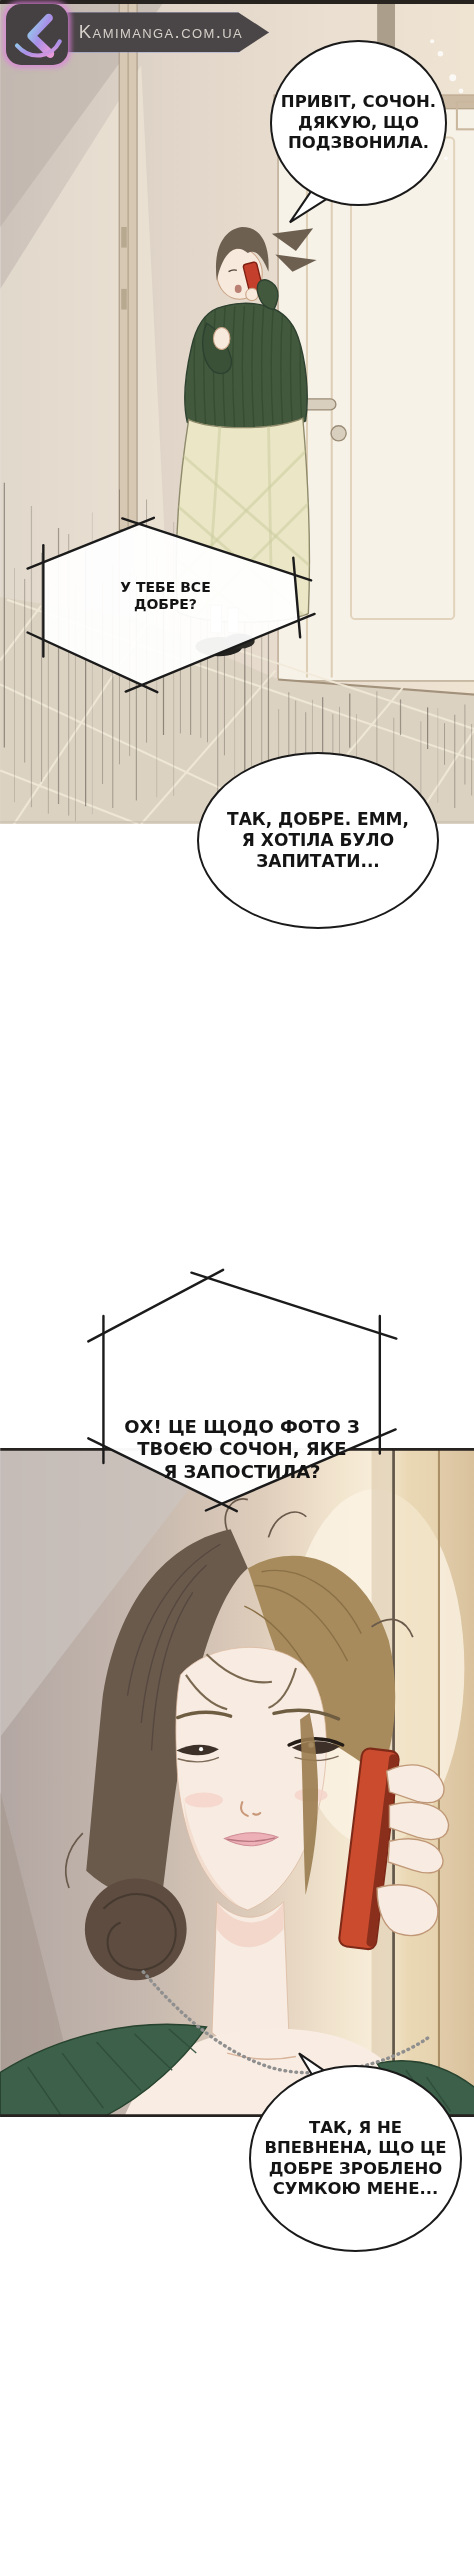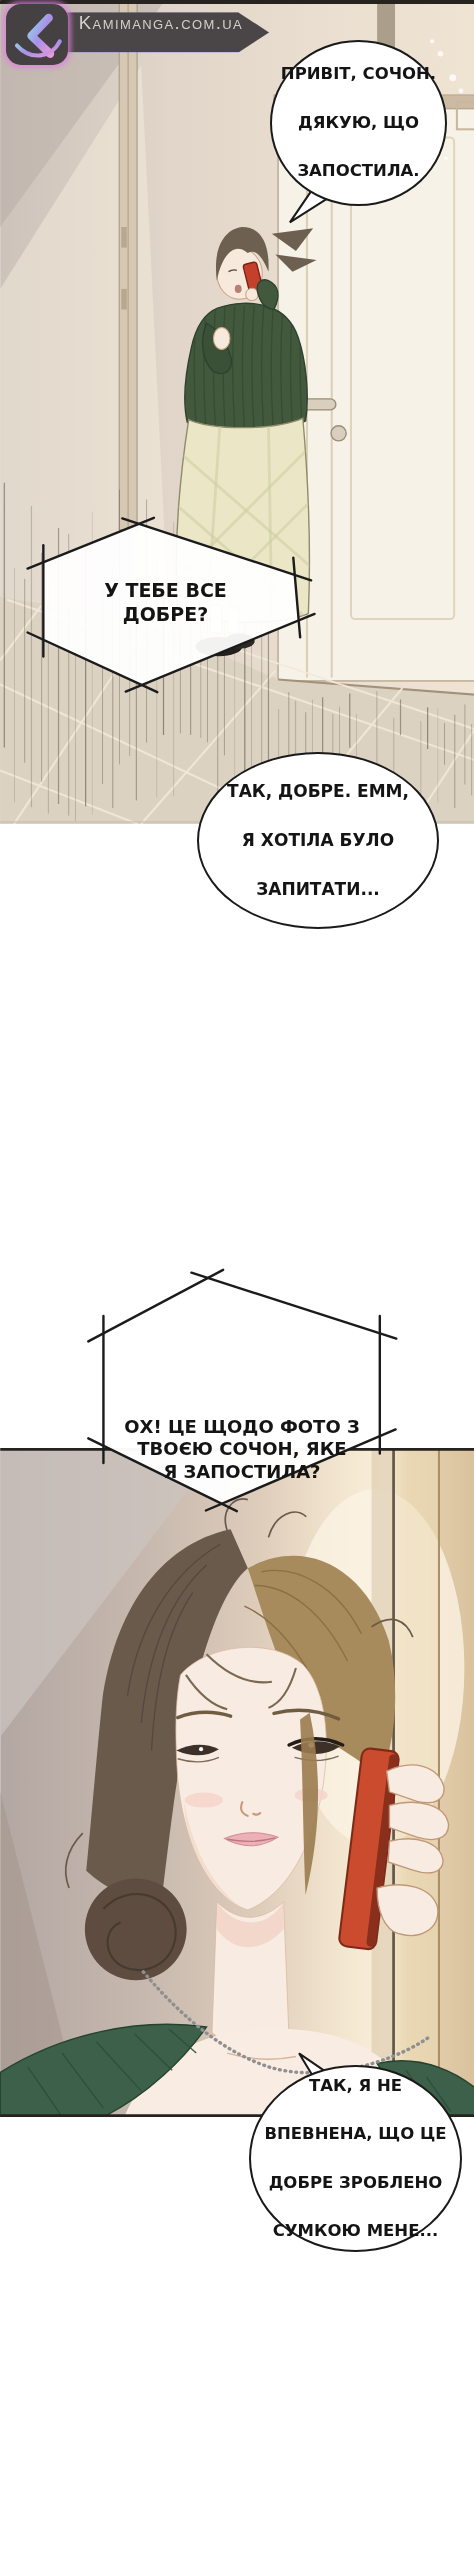--- a/index.html
+++ b/index.html
@@ -12,7 +12,7 @@
   .wm{position:absolute;top:0;left:0;z-index:10;}
   .wm-banner{position:absolute;left:65px;top:12.4px;width:204px;height:40px;background:#4a4546;
      clip-path:polygon(0 0,85% 0,100% 50%,85% 100%,0 100%);
-     display:flex;align-items:flex-start;box-shadow:0 0 4.1px 1.4px rgba(100,130,230,.8);
+     display:flex;align-items:center;box-shadow:0 0 4.1px 1.4px rgba(100,130,230,.8);
      border-radius:2.8px 0 0 2.8px;}
   .wm-banner span{font-family:"Liberation Sans",sans-serif;font-variant:small-caps;
      font-size:18.6px;font-weight:500;color:#d6d0ca;letter-spacing:1.4px;padding-left:13.8px;white-space:nowrap;}

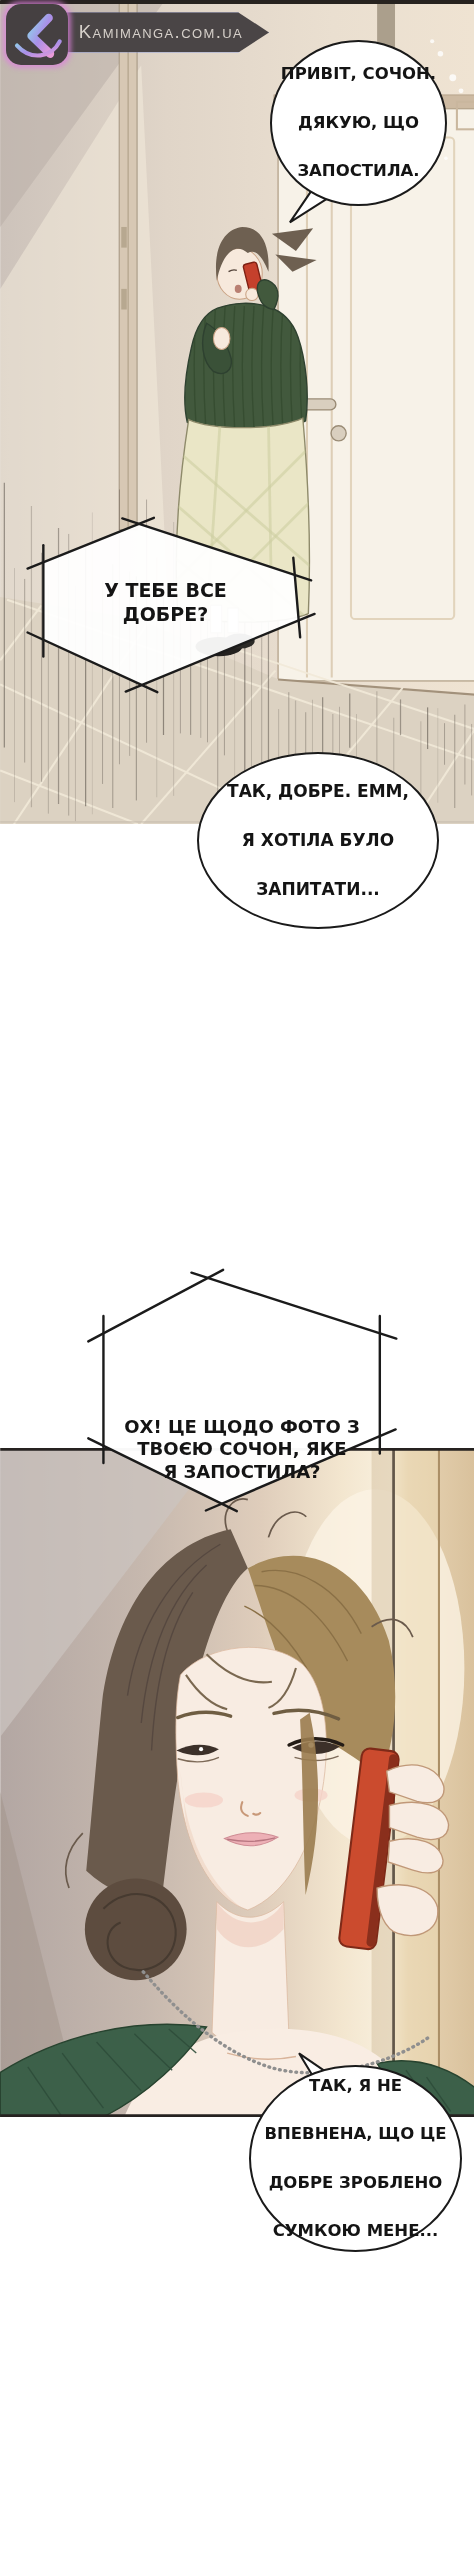--- a/index.html
+++ b/index.html
@@ -21,7 +21,7 @@
 
   
   .bubble{position:absolute;z-index:4;background:#ffffff;border:2.4px solid #1a1a1a;border-radius:50%;
-     display:flex;flex-direction:column;align-items:center;justify-content:center;box-sizing:border-box;gap:28px;}
+     display:flex;flex-direction:column;align-items:center;justify-content:center;box-sizing:border-box;}
   .bubble .ln, .hex-text .ln{display:block;text-align:center;font-weight:700;color:#141414;line-height:1.24;}
   .tail{position:absolute;z-index:3;}
   .hex{position:absolute;z-index:4;}

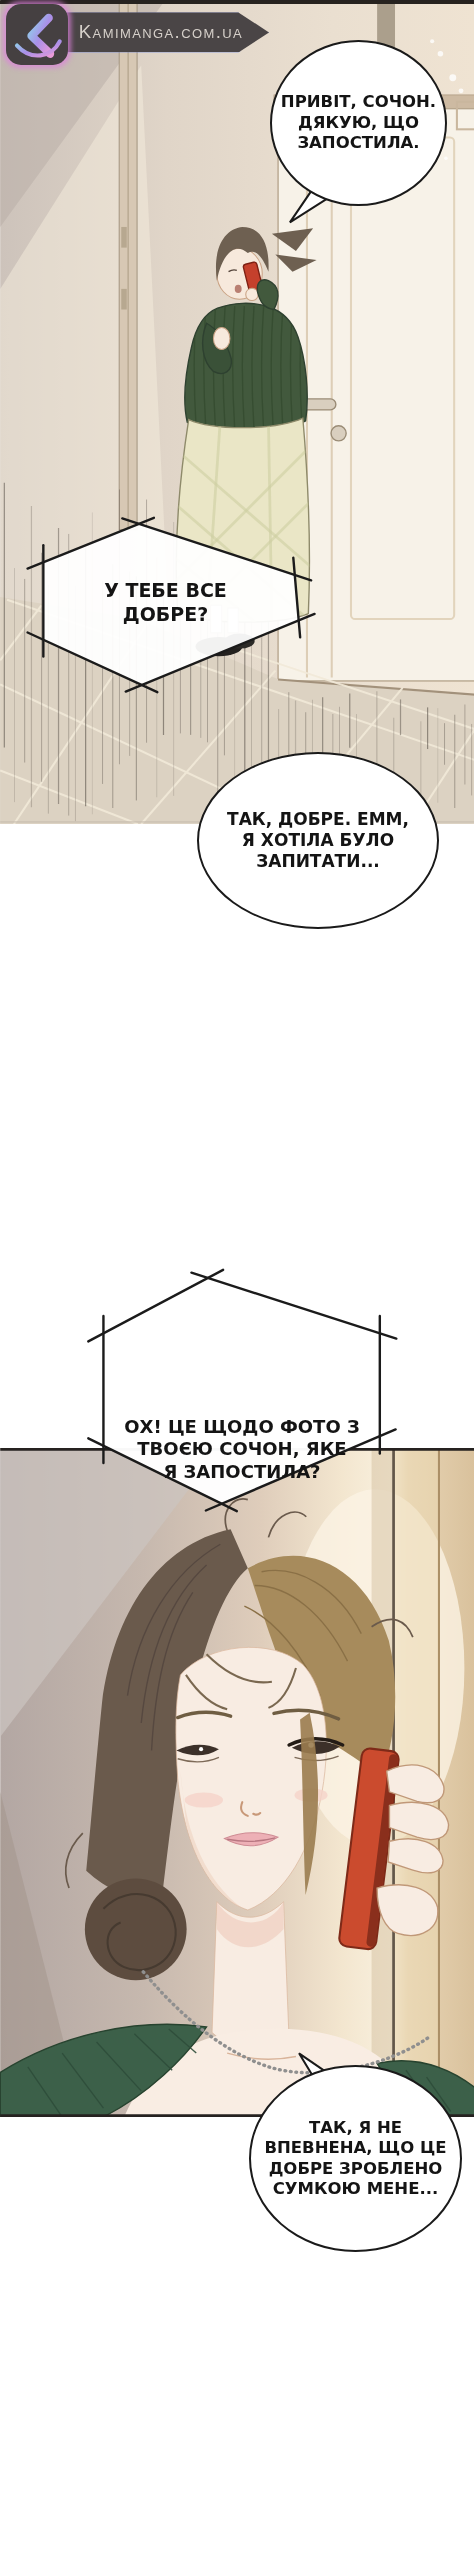--- a/index.html
+++ b/index.html
@@ -314,7 +314,7 @@
   <div class="bubble fs24" style="left:270px;top:40px;width:177px;height:166px;">
     <span class="ln">ПРИВІТ, СОЧОН.</span>
     <span class="ln">ДЯКУЮ, ЩО</span>
-    <span class="ln">ЗАПОСТИЛА.</span>
+    <span class="ln">ПОДЗВОНИЛА.</span>
   </div>
 
   <svg class="hex" style="left:13.8px;top:502px;" width="310" height="206" viewBox="0 0 450 300">

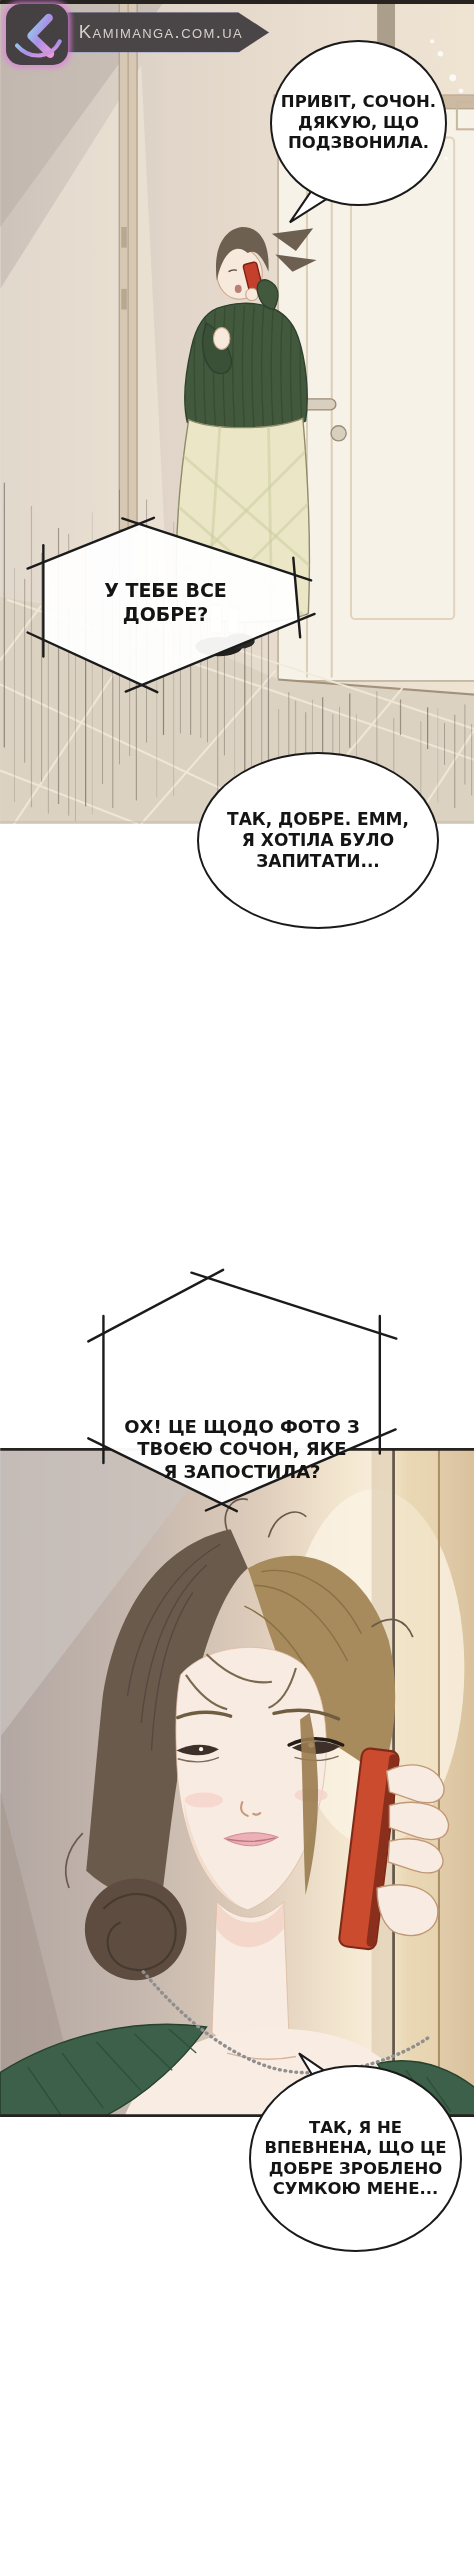--- a/index.html
+++ b/index.html
@@ -26,7 +26,7 @@
   .tail{position:absolute;z-index:3;}
   .hex{position:absolute;z-index:4;}
   .hex-text{position:absolute;z-index:5;display:flex;flex-direction:column;align-items:center;justify-content:center;}
-  .fs24 .ln{font-size:16.5px;} .fs25 .ln{font-size:17px;text-align:center;} .fs26 .ln{font-size:18px;} .fs27 .ln{font-size:19px;margin-left:28px;}
+  .fs24 .ln{font-size:16.5px;} .fs25 .ln{font-size:17px;text-align:center;} .fs26 .ln{font-size:18px;} .fs27 .ln{font-size:14px;margin-left:28px;}
 </style>
 </head>
 <body>

